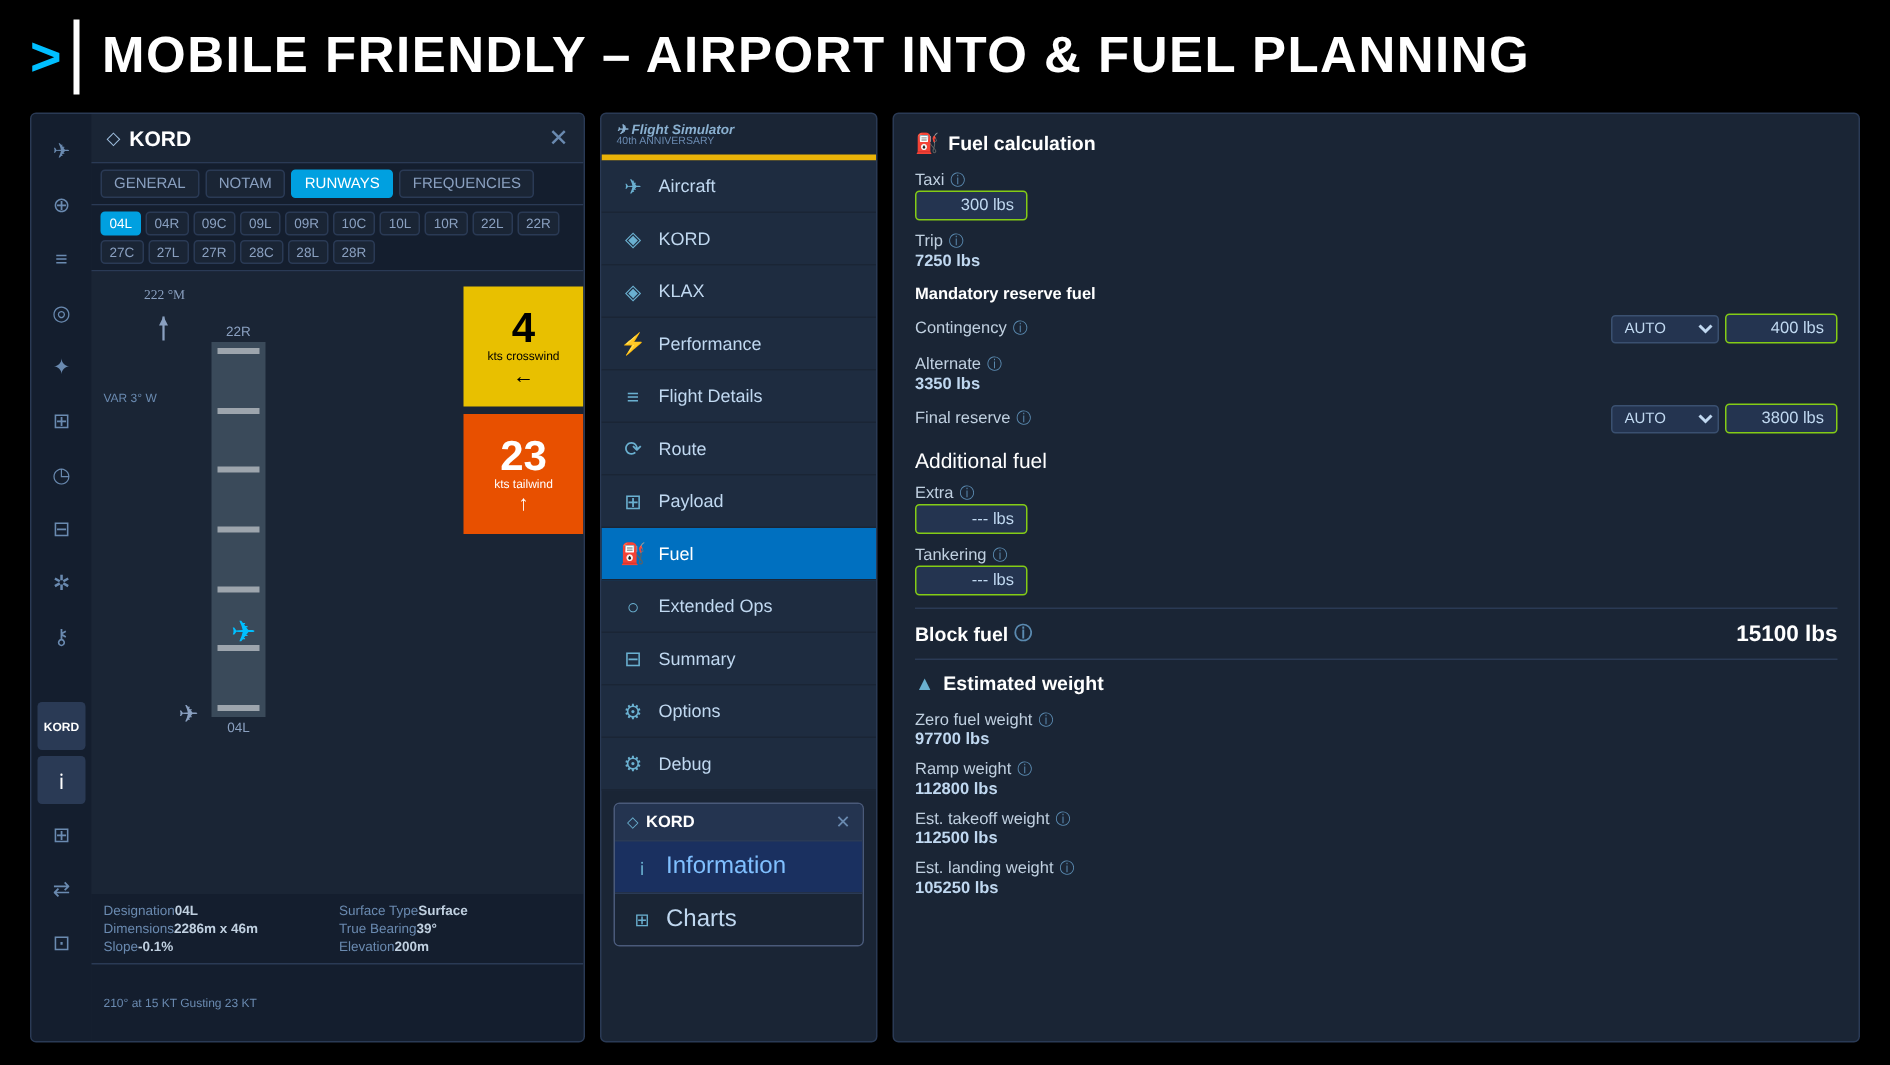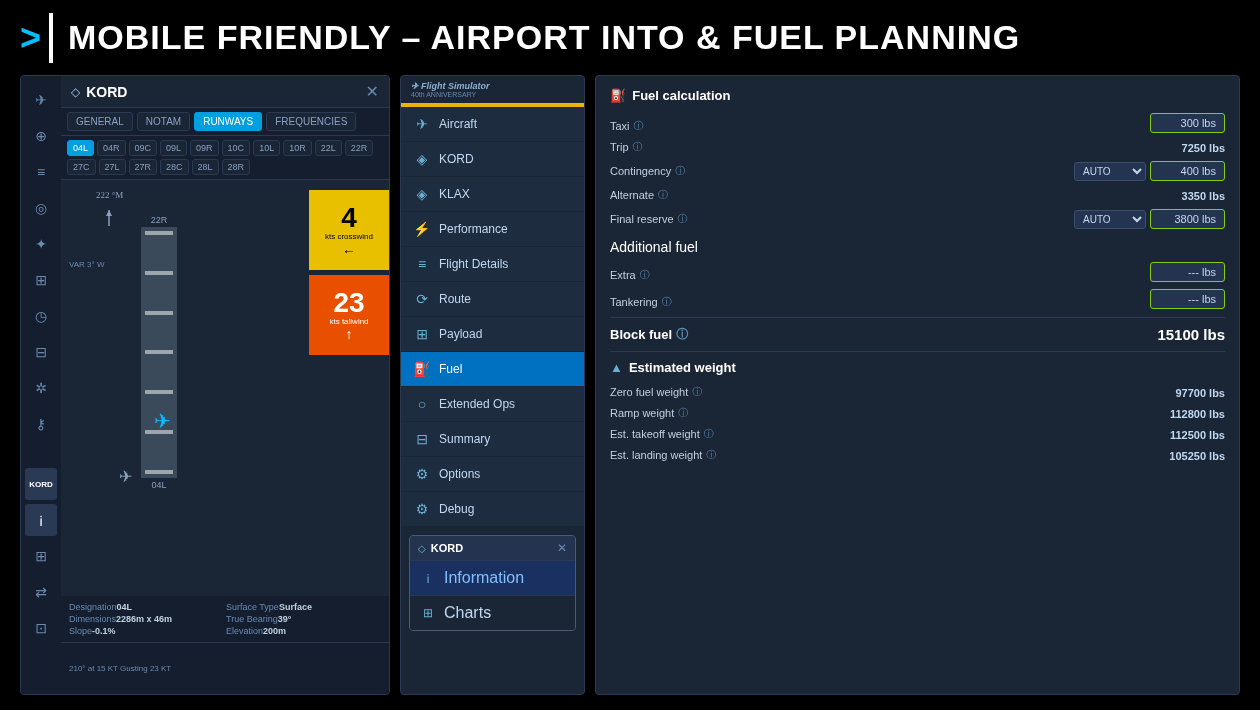--- a/index.html
+++ b/index.html
@@ -383,9 +383,10 @@
 
     .fuel-row {
       display: flex;
-      align-items: flex-end;
+      align-items: flex-start;
       justify-content: space-between;
       margin-bottom: 7px;
+      flex-direction: column;
     }
     .fuel-label {
       display: flex;

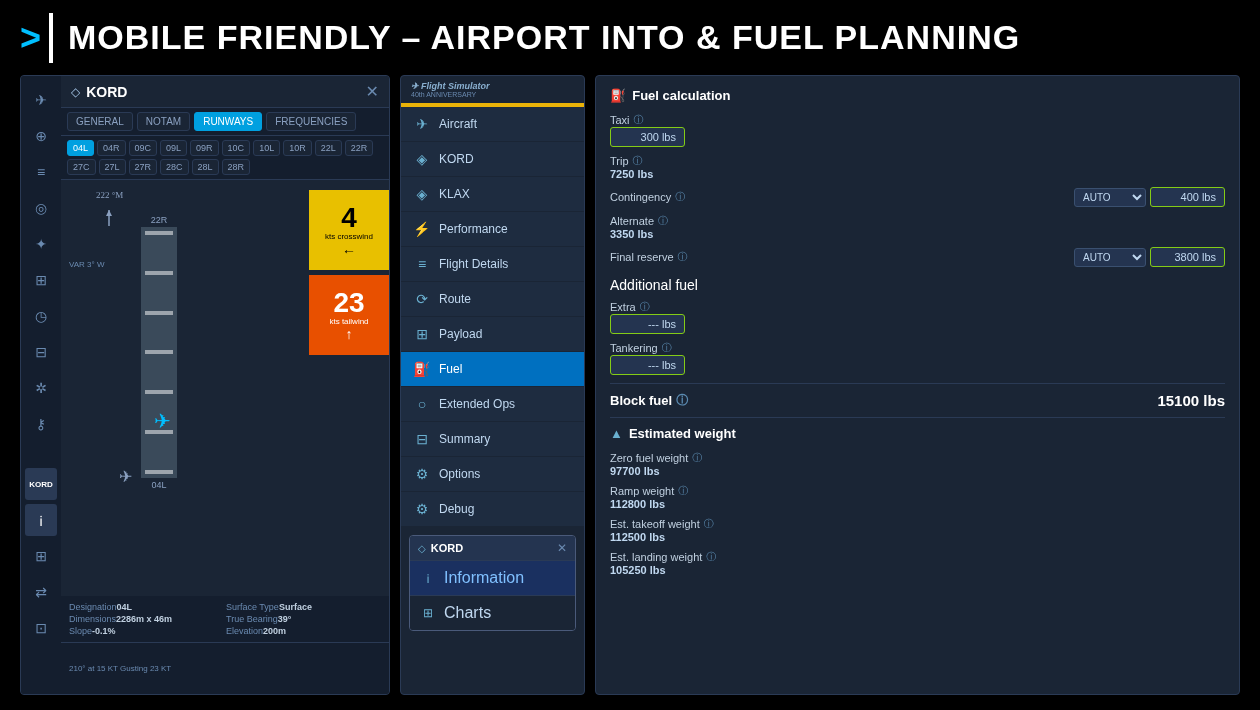--- a/index.html
+++ b/index.html
@@ -756,6 +756,7 @@
       <div class="fuel-value">7250 lbs</div>
     </div>
 
+    <div class="mandatory-title">Mandatory reserve fuel</div>
 
     <div class="row-with-select">
       <div class="row-left">

